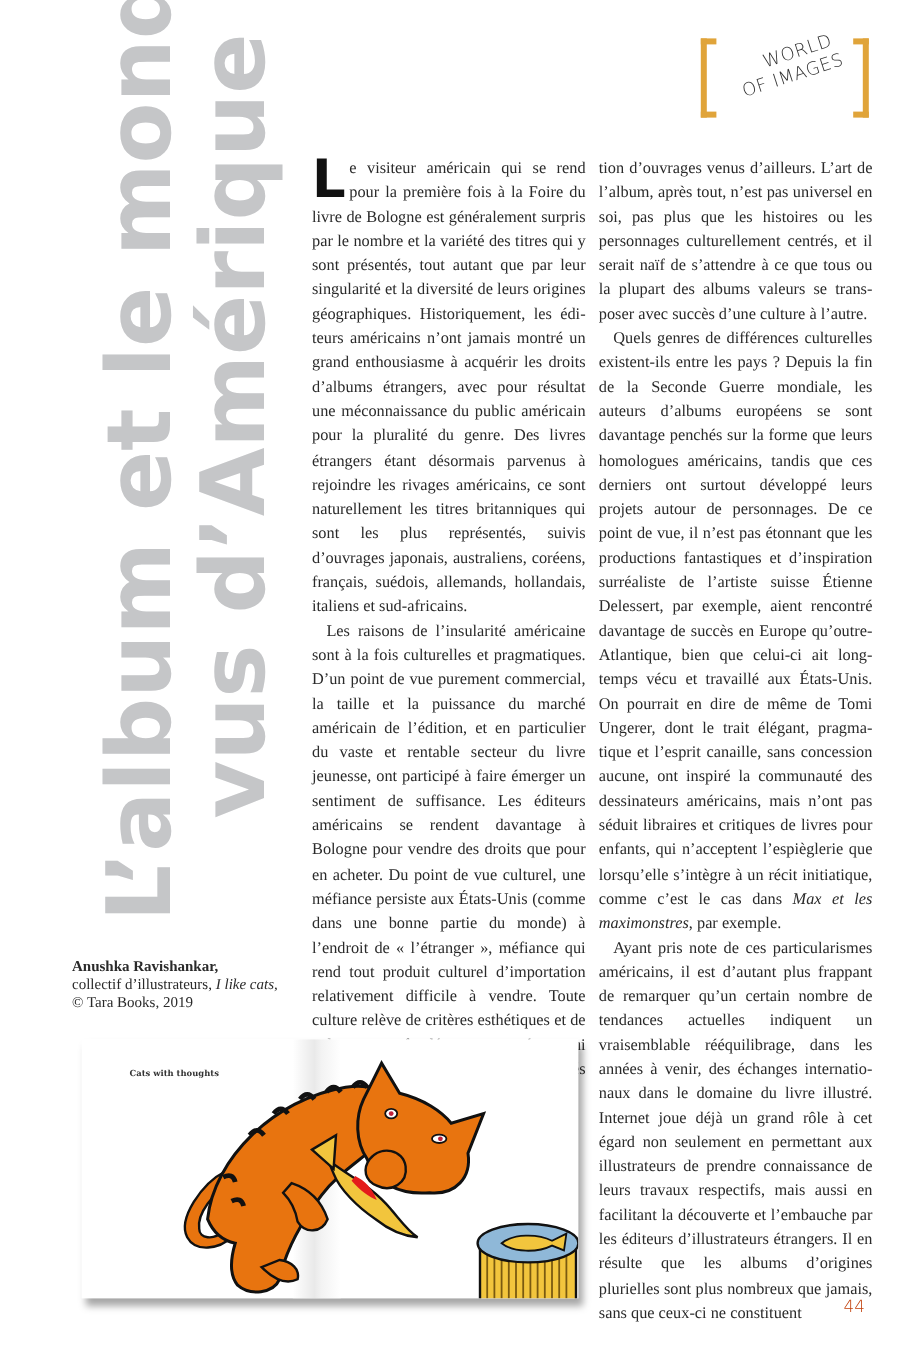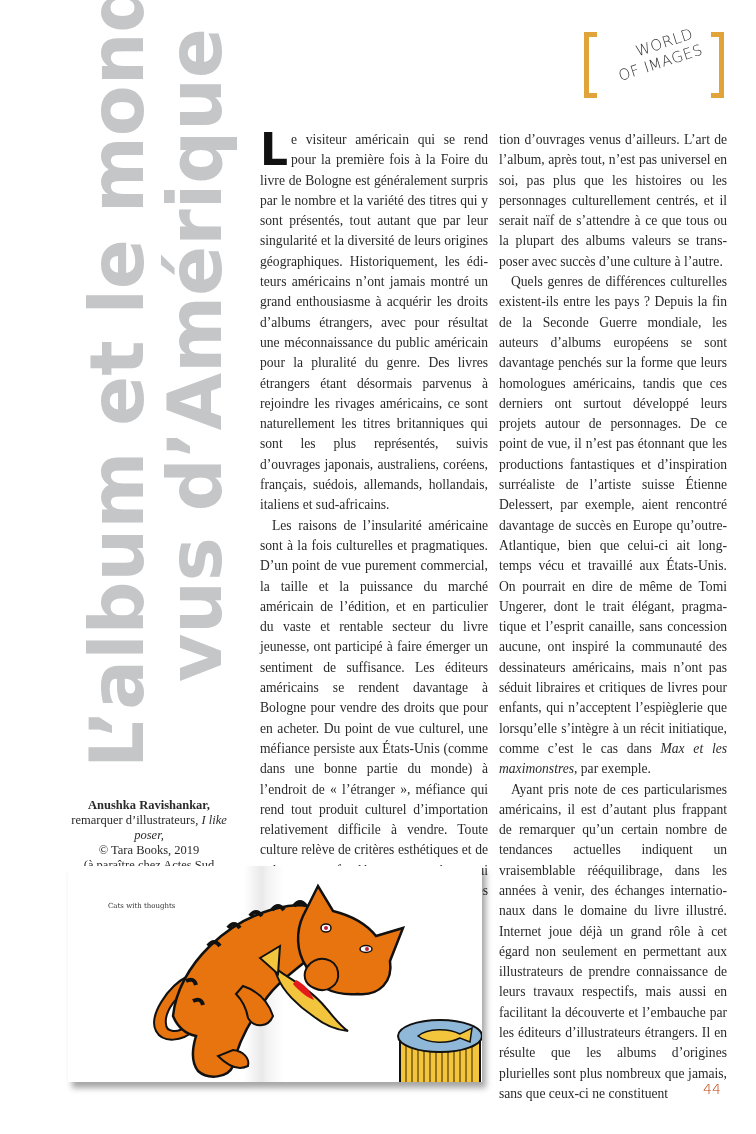--- a/index.html
+++ b/index.html
@@ -22,7 +22,7 @@
   .title-line.l2 { text-align: right; padding-right: 0; }
 
   
-  .caption { position: absolute; left: 60px; top: 798px; width: 178px; text-align: center; font-size: 12.5px; line-height: 15px; color: #2a2a2a; }
+  .caption { position: absolute; left: 60px; top: 798px; width: 178px; text-align: left; font-size: 12.5px; line-height: 15px; color: #2a2a2a; }
   .caption .author { font-weight: bold; }
   .caption i { font-style: italic; }
 

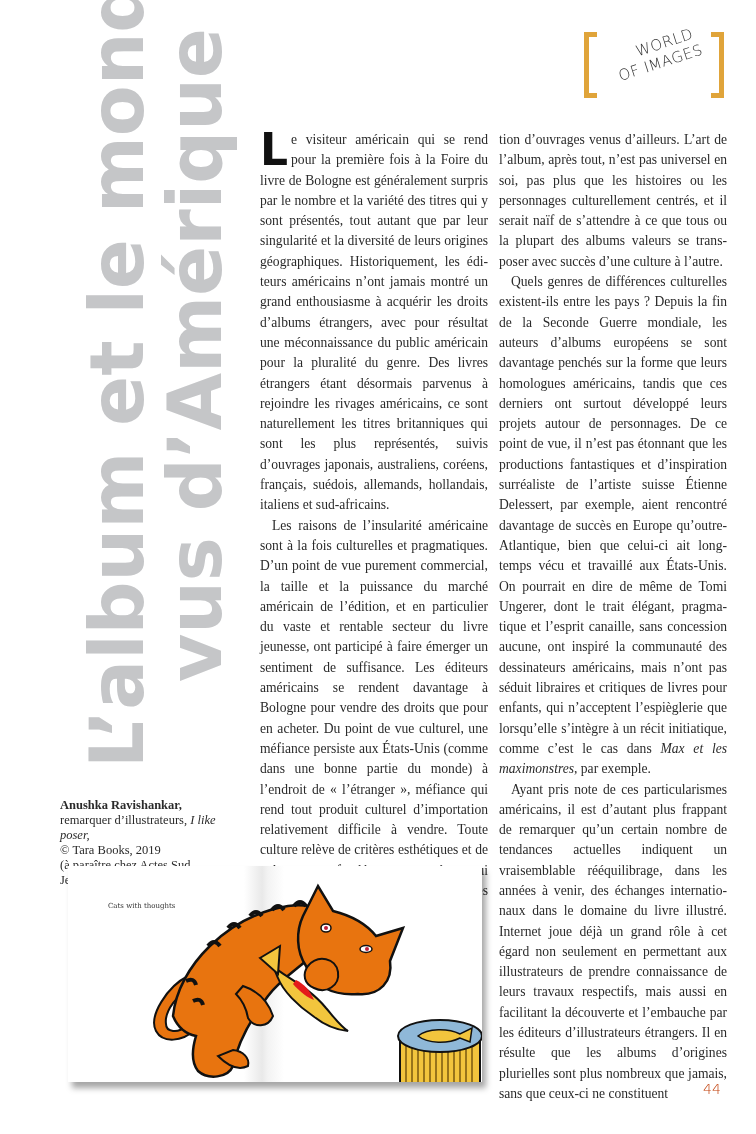--- a/index.html
+++ b/index.html
@@ -64,7 +64,7 @@
 
 <div class="caption">
   <div class="author">Anushka Ravishankar,</div>
-  <div><span>remarquer d’illustrateurs, </span><i>I like poser,</i></div>
+  <div><span>collectif d’illustrateurs, </span><i>I like poser,</i></div>
   <div>© Tara Books, 2019</div>
   <div>(à paraître chez Actes Sud Jeunesse)</div>
 </div>

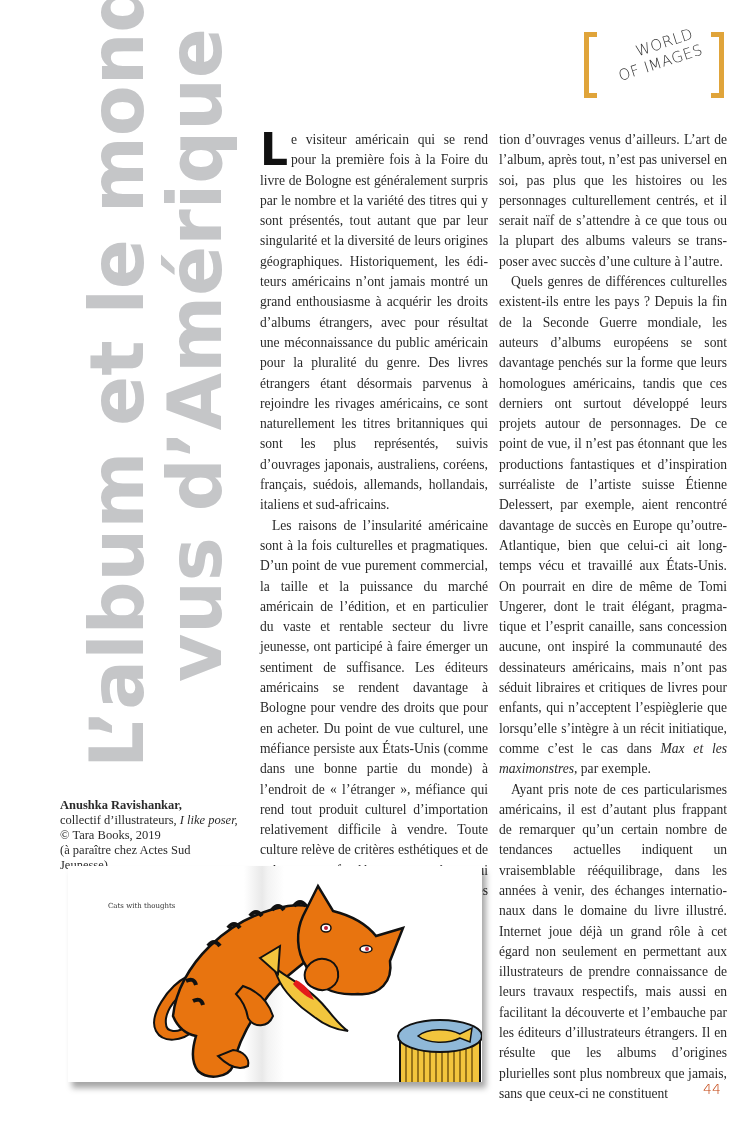--- a/index.html
+++ b/index.html
@@ -64,7 +64,7 @@
 
 <div class="caption">
   <div class="author">Anushka Ravishankar,</div>
-  <div><span>collectif d’illustrateurs, </span><i>I like poser,</i></div>
+  <div><span>collectif d’illustrateurs, </span><i>I like cats,</i></div>
   <div>© Tara Books, 2019</div>
   <div>(à paraître chez Actes Sud Jeunesse)</div>
 </div>

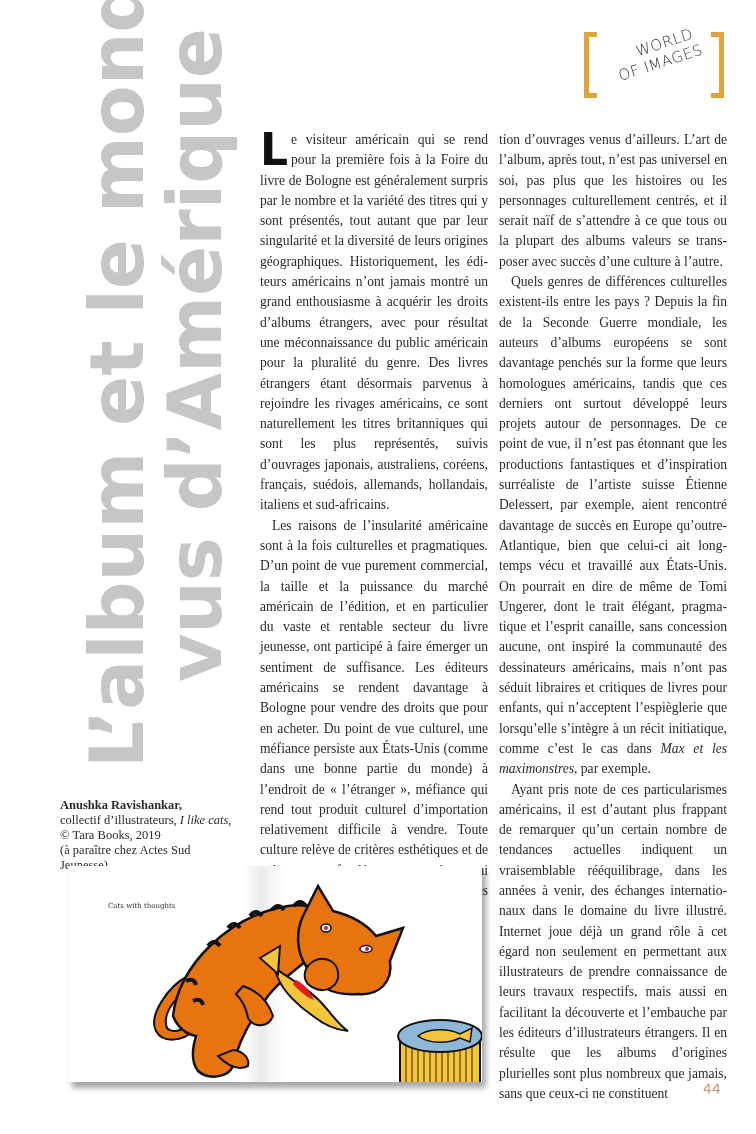--- a/index.html
+++ b/index.html
@@ -66,7 +66,6 @@
   <div class="author">Anushka Ravishankar,</div>
   <div><span>collectif d’illustrateurs, </span><i>I like cats,</i></div>
   <div>© Tara Books, 2019</div>
-  <div>(à paraître chez Actes Sud Jeunesse)</div>
 </div>
 
 <div class="col col1">

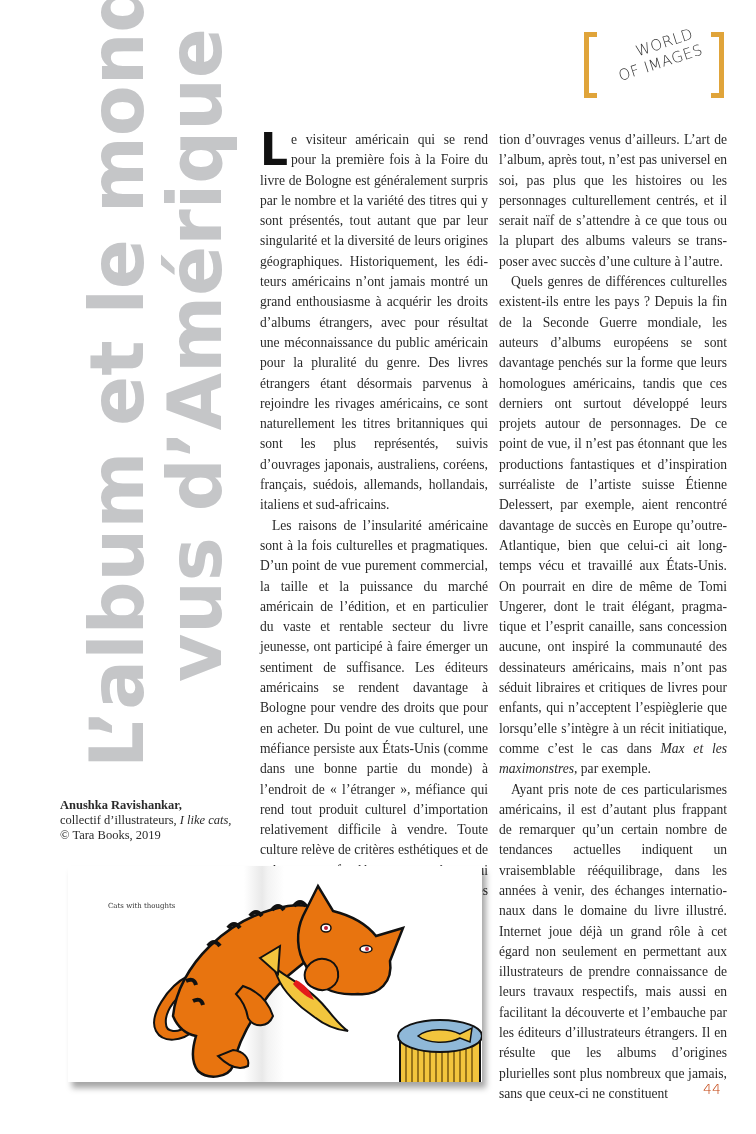--- a/index.html
+++ b/index.html
@@ -38,7 +38,7 @@
   
   .illustration { position: absolute; left: 68px; top: 866px; width: 414px; height: 216px; background: #fff; box-shadow: 4px 6px 6px rgba(0,0,0,0.35); overflow: hidden; }
   .gutter { position: absolute; left: 176px; top: 0; width: 40px; height: 100%; background: linear-gradient(to right, #ffffff 0%, #e9e9e9 45%, #f3f3f3 60%, #ffffff 100%); }
-  .ill-caption { position: absolute; left: 40px; top: 36px; font-size: 7px; color: #333; font-family: "DejaVu Serif", serif; }
+  .ill-caption { position: absolute; left: 40px; top: 24px; font-size: 7px; color: #333; font-family: "DejaVu Serif", serif; font-weight: bold; }
   .ill-svg { position: absolute; left: 0; top: 0; width: 414px; height: 216px; }
 
   .page-number { position: absolute; left: 703px; top: 1081px; font-family: "DejaVu Sans", sans-serif; font-weight: 200; font-size: 14px; color: #c2410c; }

